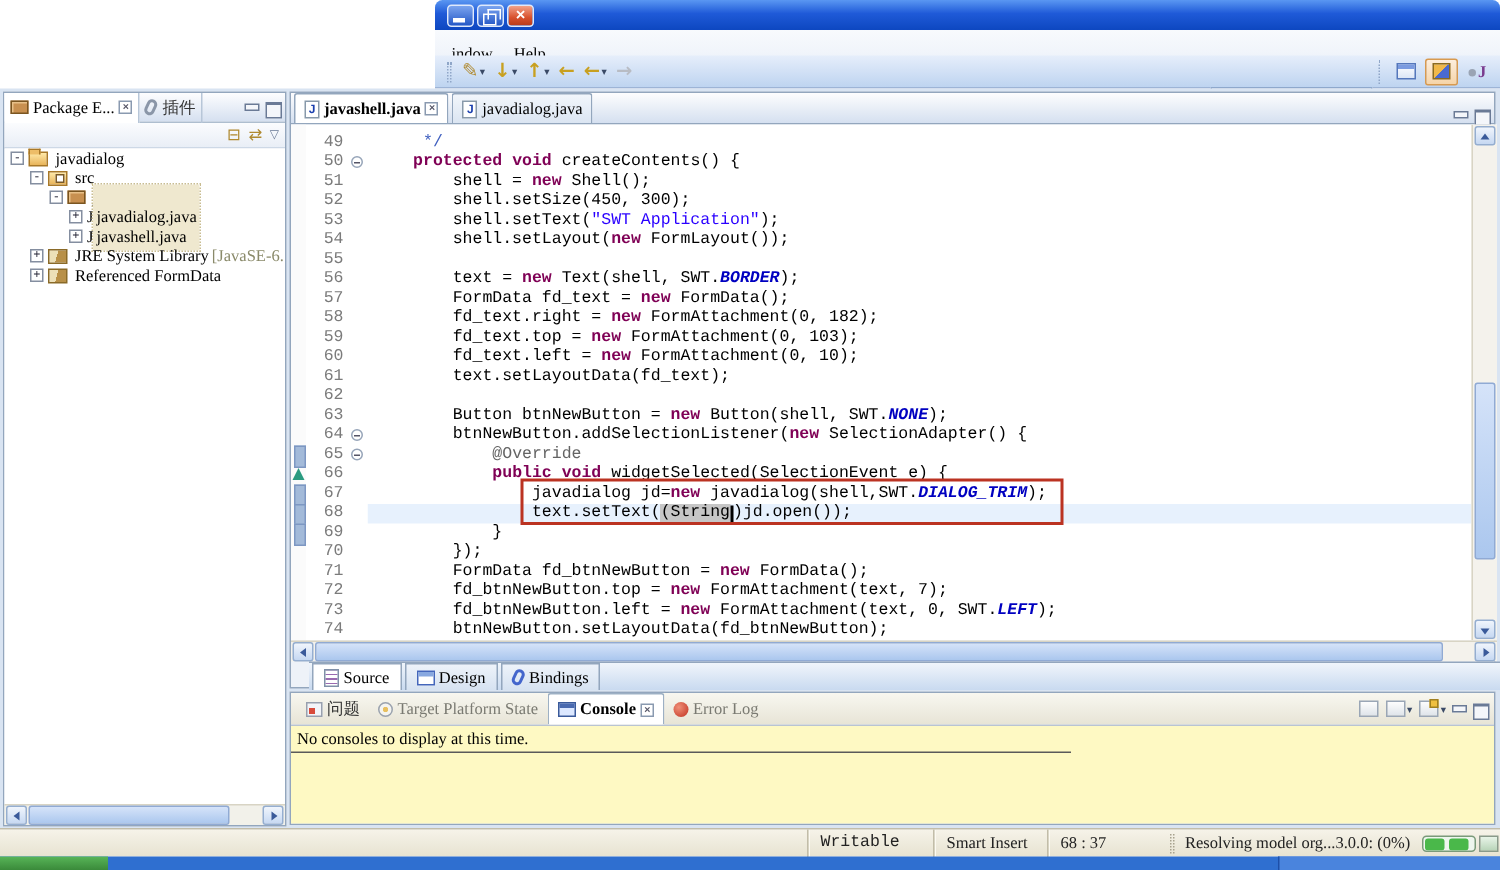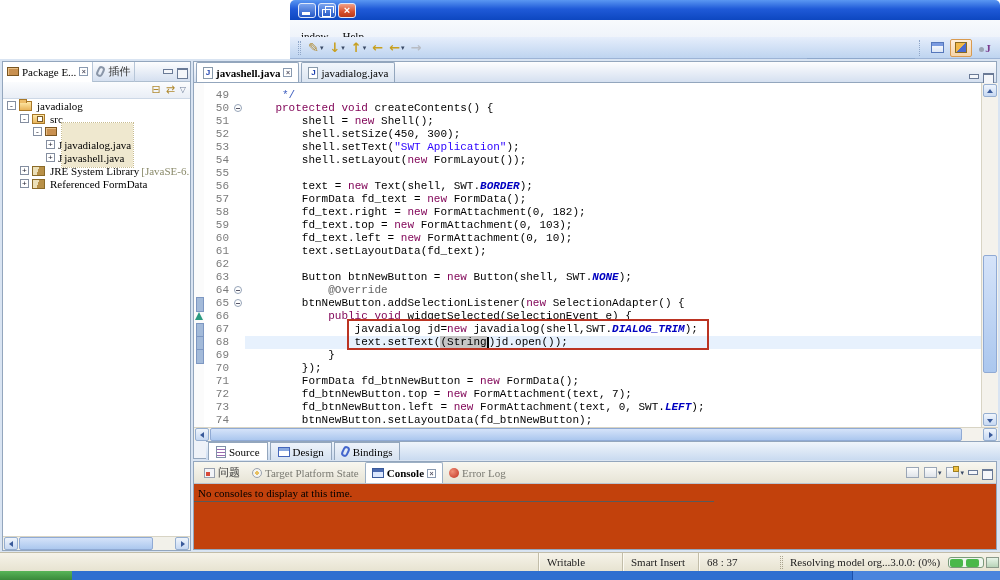--- a/index.html
+++ b/index.html
@@ -89,7 +89,7 @@
   .mrow.m-range::before{content:"";position:absolute;left:2px;top:0;width:6px;height:13px;background:#a3bad9;border:1px solid #7d97c2;}
   .mrow.m-arrow::before{content:"";position:absolute;left:1px;top:2px;width:0;height:0;border-bottom:8px solid #2a9a80;border-left:4px solid transparent;border-right:4px solid transparent;}
   .seg-d{color:#000;}
-  .seg-k{color:#7f0055;font-weight:normal;}
+  .seg-k{color:#7f0055;font-weight:bold;}
   .seg-s{color:#2a00ff;}
   .seg-c{color:#0000c0;font-weight:bold;font-style:italic;}
   .seg-a{color:#646464;}

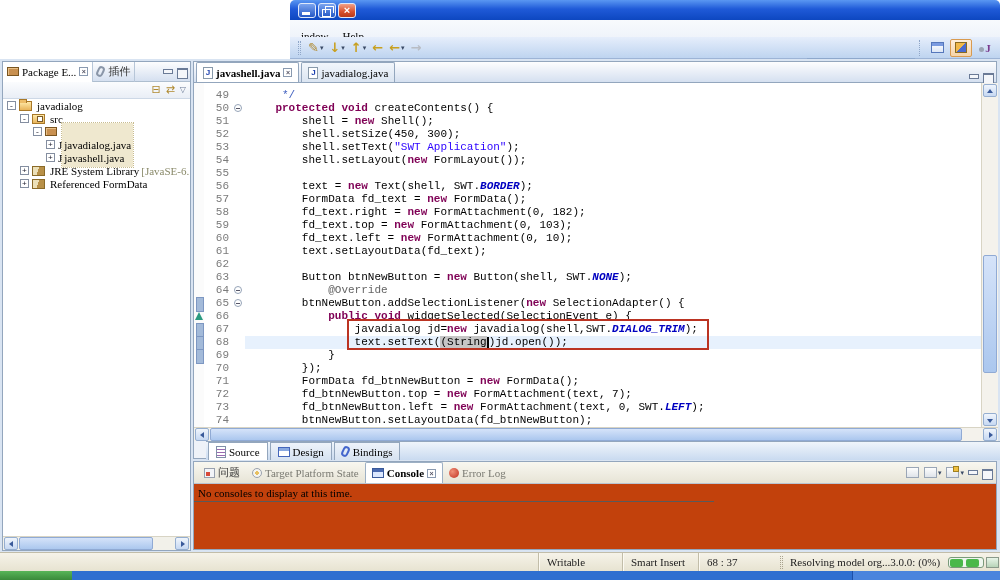--- a/index.html
+++ b/index.html
@@ -399,8 +399,8 @@
             <div class="crow"><span class="seg-d">        text.setLayoutData(fd_text);</span></div>
             <div class="crow"></div>
             <div class="crow"><span class="seg-d">        Button btnNewButton = </span><span class="seg-k">new</span><span class="seg-d"> Button(shell, SWT.</span><span class="seg-c">NONE</span><span class="seg-d">);</span></div>
+            <div class="crow"><span class="seg-d">        btnNewButton.addSelectionListener(</span><span class="seg-k">new</span><span class="seg-d"> SelectionAdapter() {</span></div>
             <div class="crow"><span class="seg-d">            </span><span class="seg-a">@Override</span></div>
-            <div class="crow"><span class="seg-d">        btnNewButton.addSelectionListener(</span><span class="seg-k">new</span><span class="seg-d"> SelectionAdapter() {</span></div>
             <div class="crow"><span class="seg-d">            </span><span class="seg-k">public</span><span class="seg-d"> </span><span class="seg-k">void</span><span class="seg-d"> widgetSelected(SelectionEvent e) {</span></div>
             <div class="crow"><span class="seg-d">                javadialog jd=</span><span class="seg-k">new</span><span class="seg-d"> javadialog(shell,SWT.</span><span class="seg-c">DIALOG_TRIM</span><span class="seg-d">);</span></div>
             <div class="crow curline"><span class="seg-d">                text.setText(</span><span class="seg-sel">(String</span><span class="seg-caret"></span><span class="seg-d">)jd.open());</span></div>

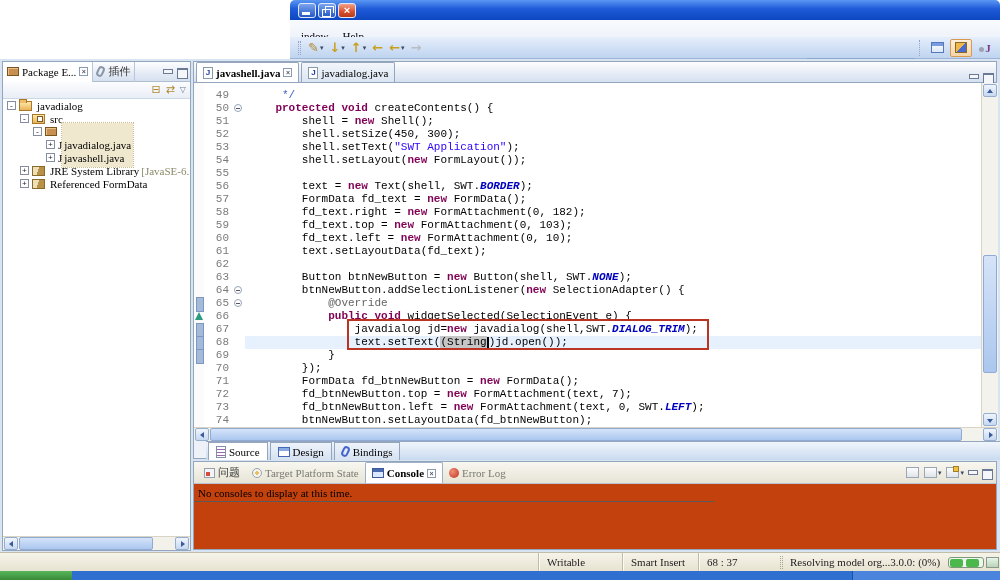--- a/index.html
+++ b/index.html
@@ -122,7 +122,7 @@
   .c-toolbar{margin-left:auto;display:flex;align-items:center;padding-right:4px;}
   .cti{position:relative;width:13px;height:11px;border:1px solid #9aa6b6;background:linear-gradient(#fdfdfd,#dfe4ea);margin-left:5px;}
   .cti.new::before{content:"";position:absolute;right:-1px;top:-2px;width:4px;height:4px;background:#f0c040;border:1px solid #a08020;}
-  .c-body{position:absolute;left:0;top:22px;right:0;bottom:0;background:#c2410c;}
+  .c-body{position:absolute;left:0;top:22px;right:0;bottom:0;background:#fef9c3;}
   .c-msg{padding:3px 0 2px 4px;border-bottom:1px solid #5a5a5a;display:inline-block;min-width:520px;}
 
   

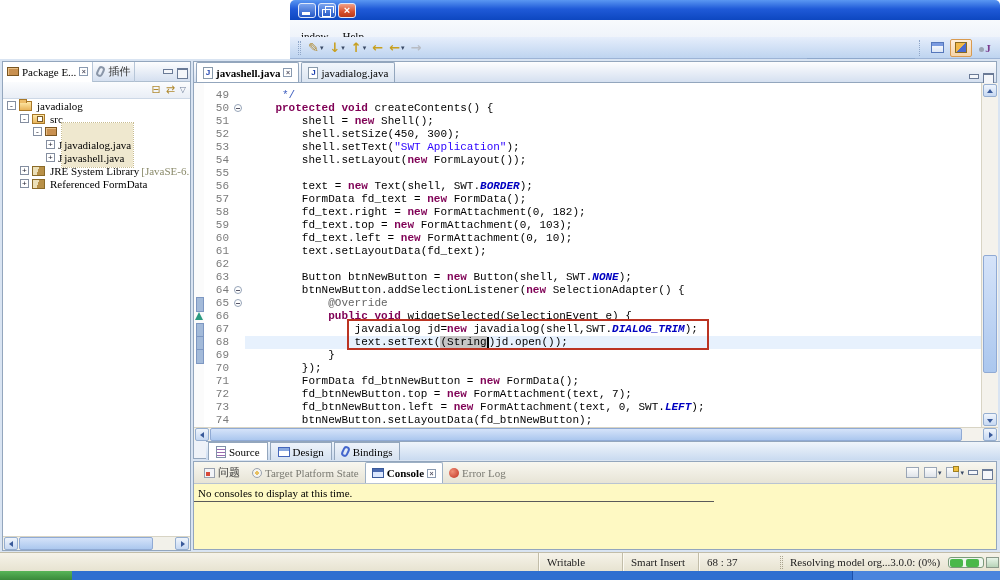--- a/index.html
+++ b/index.html
@@ -486,7 +486,7 @@
 </div>
 
 <div class="abs statusbar">
-  <span class="scell" style="left:538px;width:104px;">Writable</span>
+  <span class="scell" style="left:538px;width:104px;font-family:Liberation Mono, monospace;">Writable</span>
   <span class="scell" style="left:622px;width:76px;">Smart Insert</span>
   <span class="scell" style="left:698px;width:62px;">68 : 37</span>
   <span class="shandle" style="left:780px;"></span>

